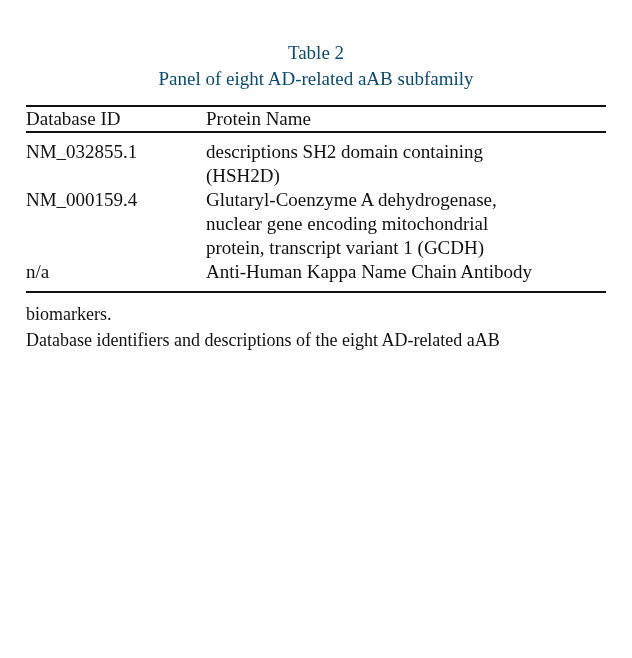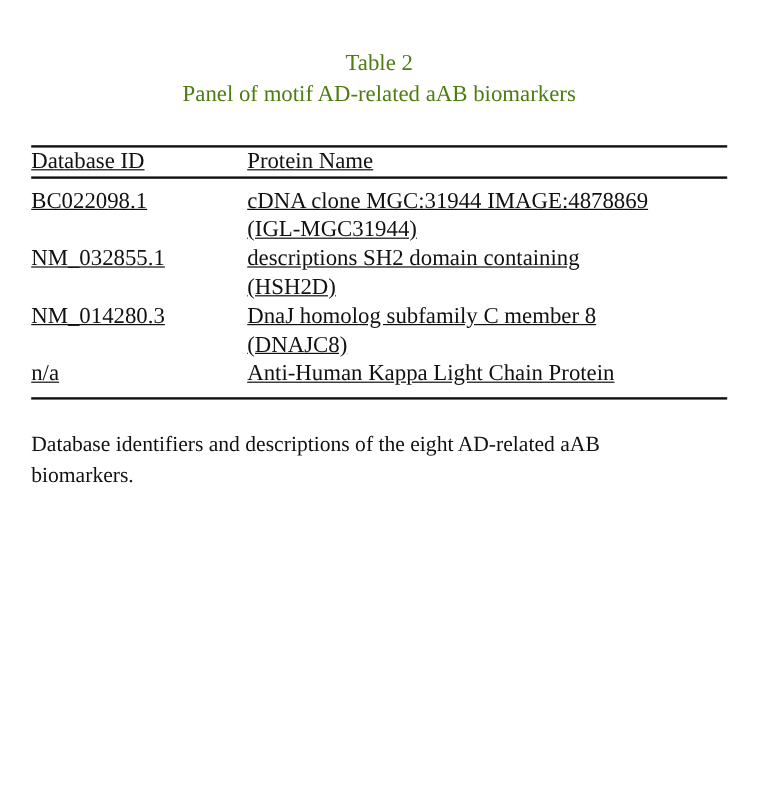--- a/index.html
+++ b/index.html
@@ -29,7 +29,7 @@
     padding-top: 40px;
     font-size: 19px;
     line-height: 26px;
-    color: #4d7c0f;
+    color: #0c4a6e;
   }
   .caption-line {
     display: block;

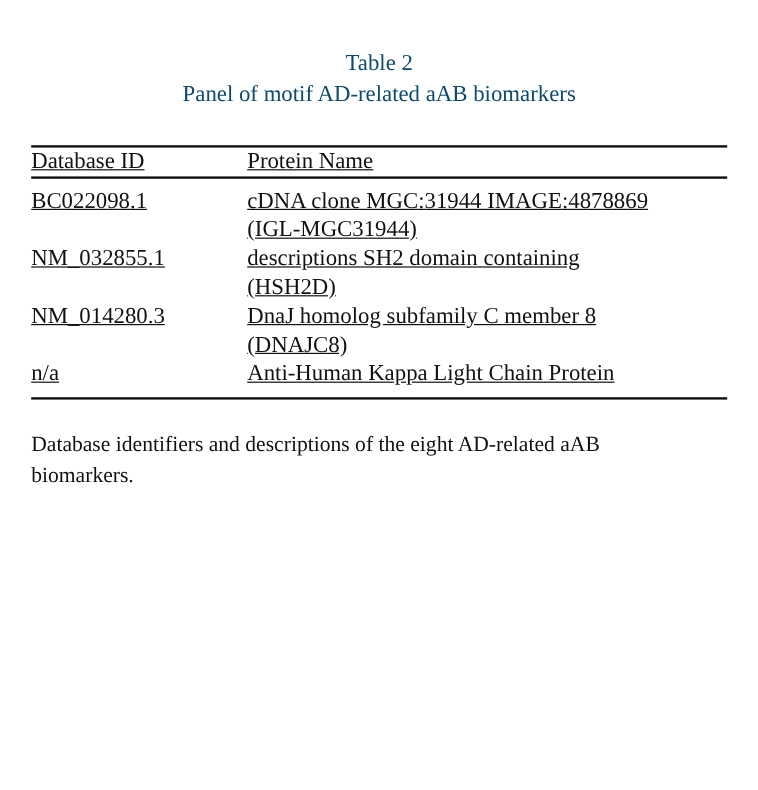--- a/index.html
+++ b/index.html
@@ -102,7 +102,7 @@
 
   <div class="table-caption">
     <span class="caption-line">Table 2</span>
-    <span class="caption-line">Panel of motif AD-related aAB biomarkers</span>
+    <span class="caption-line">Panel of eight AD-related aAB subfamily</span>
   </div>
 
   <div class="table-wrap">

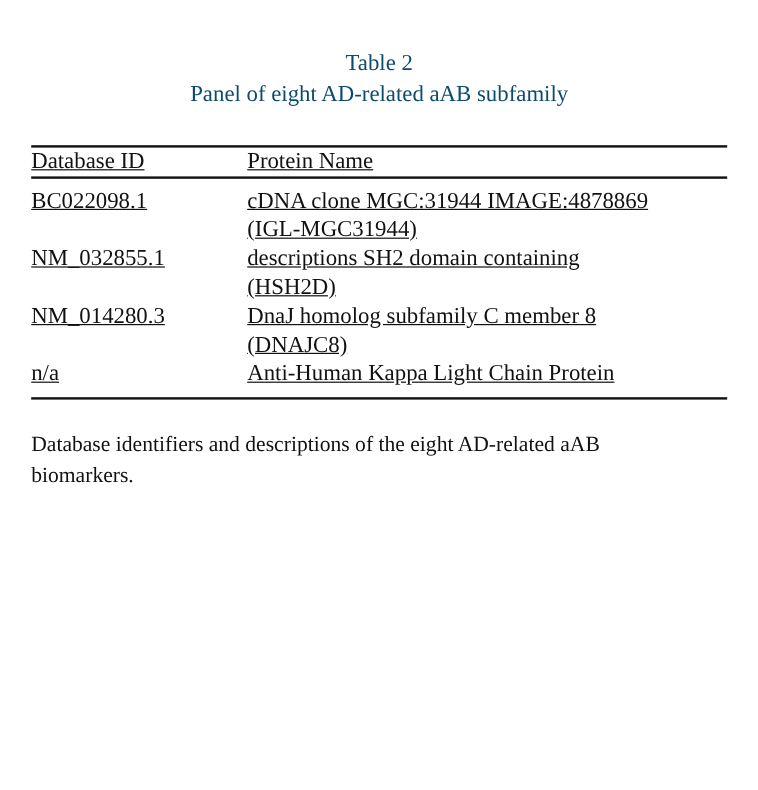--- a/index.html
+++ b/index.html
@@ -38,10 +38,9 @@
 
   
   .table-wrap {
-    margin: 16px auto;
+    margin: 0 auto;
     width: 580px;
     padding-top: 13px;
-    text-decoration: underline;
   }
 
   .rule {

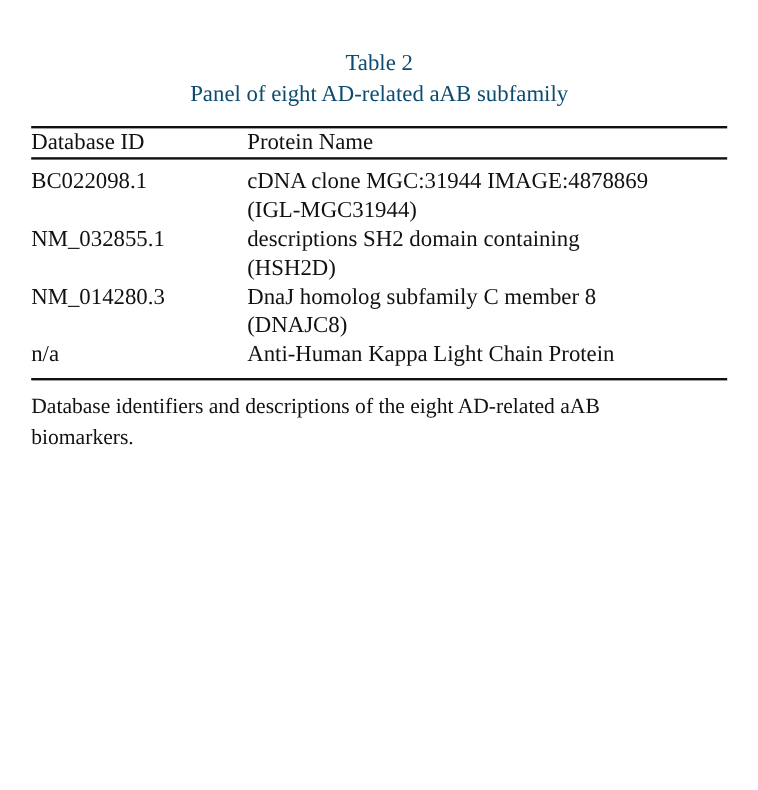--- a/index.html
+++ b/index.html
@@ -130,13 +130,6 @@
       </colgroup>
       <tbody id="rows-body">
           <tr>
-            <td>BC022098.1</td>
-            <td>
-              <span class="name-line">cDNA clone MGC:31944 IMAGE:4878869</span>
-              <span class="name-line">(IGL-MGC31944)</span>
-            </td>
-          </tr>
-          <tr>
             <td>NM_032855.1</td>
             <td>
               <span class="name-line">descriptions SH2 domain containing</span>

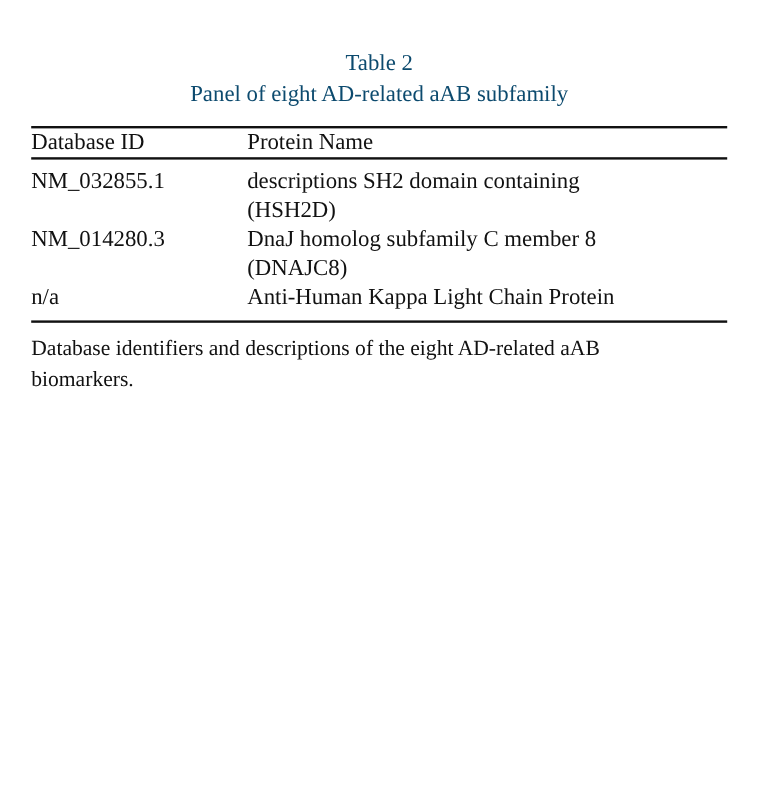--- a/index.html
+++ b/index.html
@@ -137,6 +137,14 @@
             </td>
           </tr>
           <tr>
+            <td>NM_000159.4</td>
+            <td>
+              <span class="name-line">Glutaryl-Coenzyme A dehydrogenase,</span>
+              <span class="name-line">nuclear gene encoding mitochondrial</span>
+              <span class="name-line">protein, transcript variant 1 (GCDH)</span>
+            </td>
+          </tr>
+          <tr>
             <td>NM_014280.3</td>
             <td>
               <span class="name-line">DnaJ homolog subfamily C member 8</span>

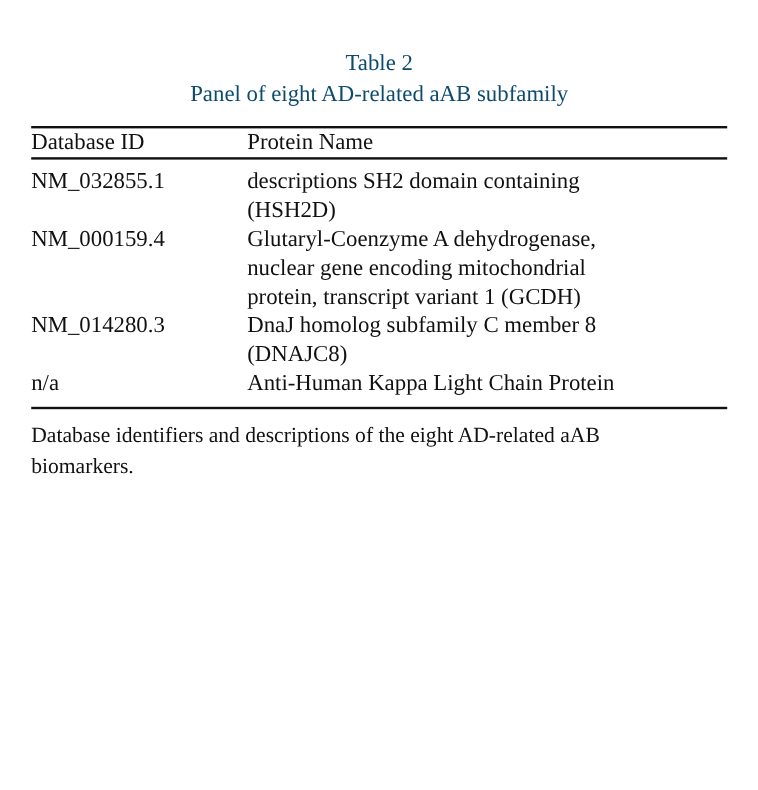--- a/index.html
+++ b/index.html
@@ -145,13 +145,6 @@
             </td>
           </tr>
           <tr>
-            <td>NM_014280.3</td>
-            <td>
-              <span class="name-line">DnaJ homolog subfamily C member 8</span>
-              <span class="name-line">(DNAJC8)</span>
-            </td>
-          </tr>
-          <tr>
             <td>n/a</td>
             <td>
               <span class="name-line">Anti-Human Kappa Light Chain Protein</span>

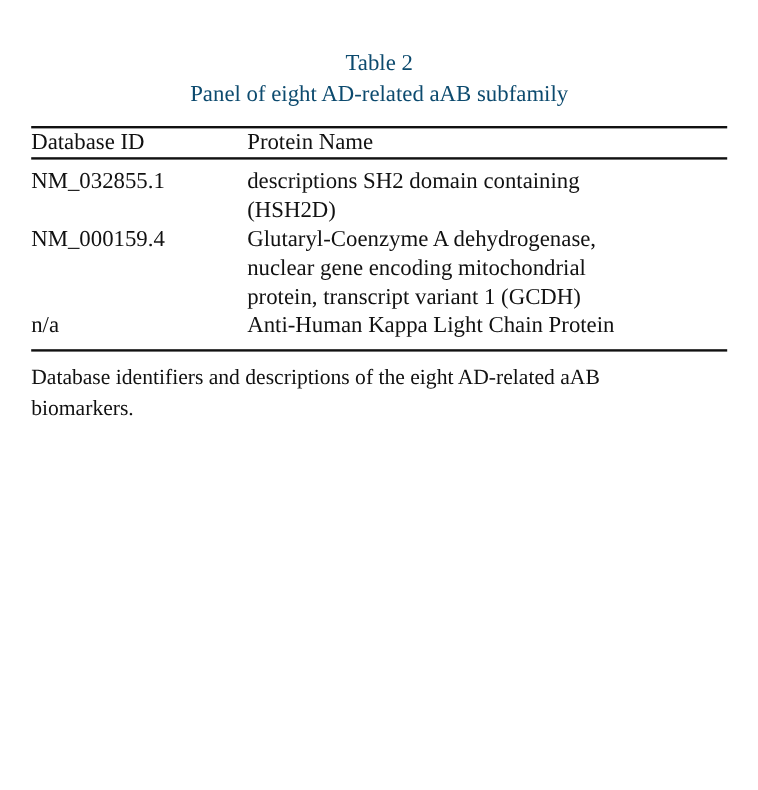--- a/index.html
+++ b/index.html
@@ -147,7 +147,7 @@
           <tr>
             <td>n/a</td>
             <td>
-              <span class="name-line">Anti-Human Kappa Light Chain Protein</span>
+              <span class="name-line">Anti-Human Kappa Name Chain Antibody</span>
             </td>
           </tr>
         </tbody>

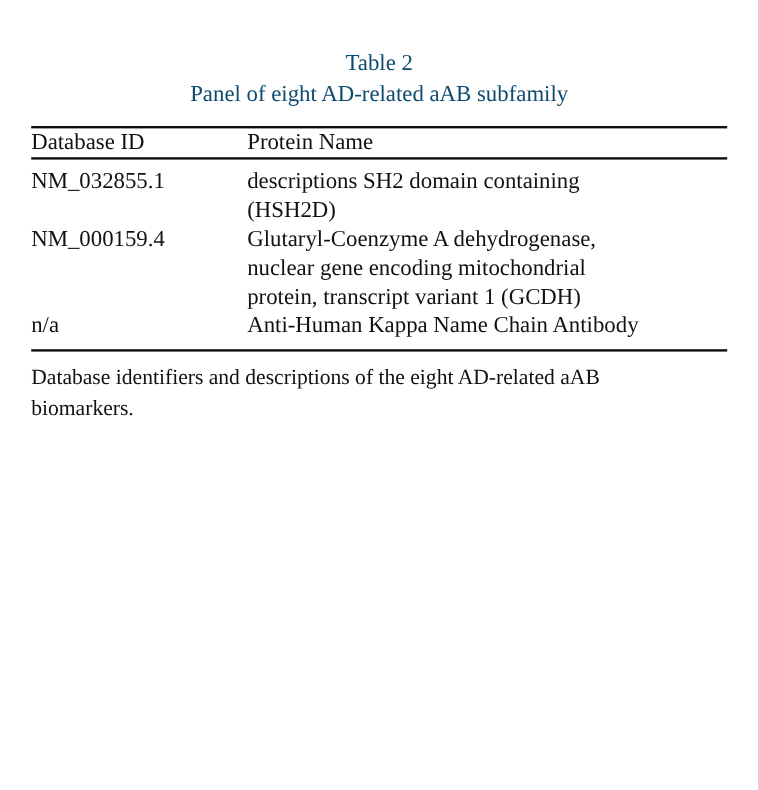--- a/index.html
+++ b/index.html
@@ -157,8 +157,8 @@
   </div>
 
   <div class="footnote" id="footnote">
+      <span class="foot-line">biomarkers.</span>
       <span class="foot-line">Database identifiers and descriptions of the eight AD-related aAB</span>
-      <span class="foot-line">biomarkers.</span>
     </div>
 
 </div>

